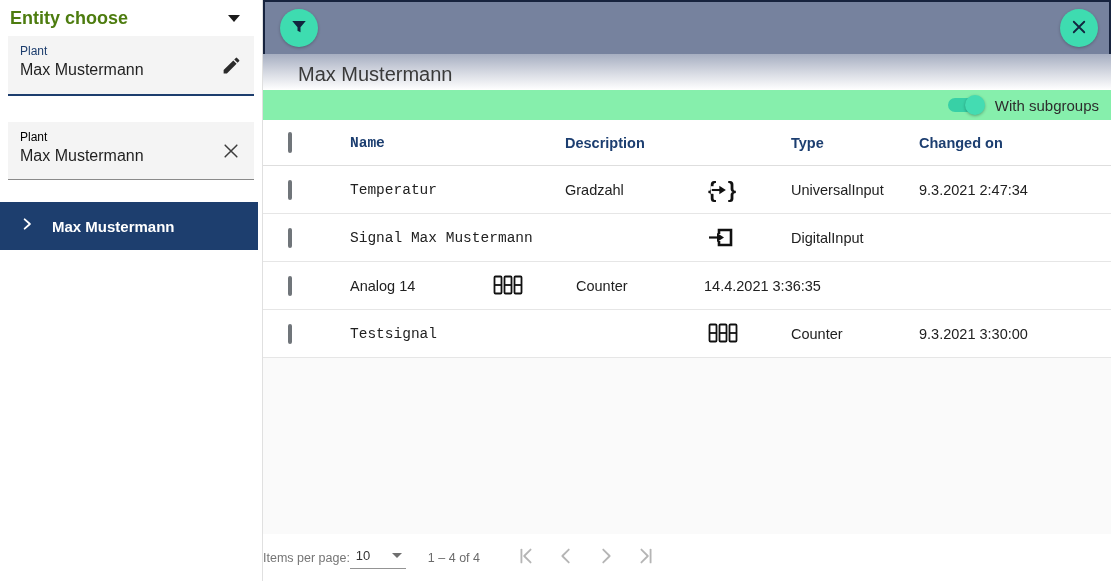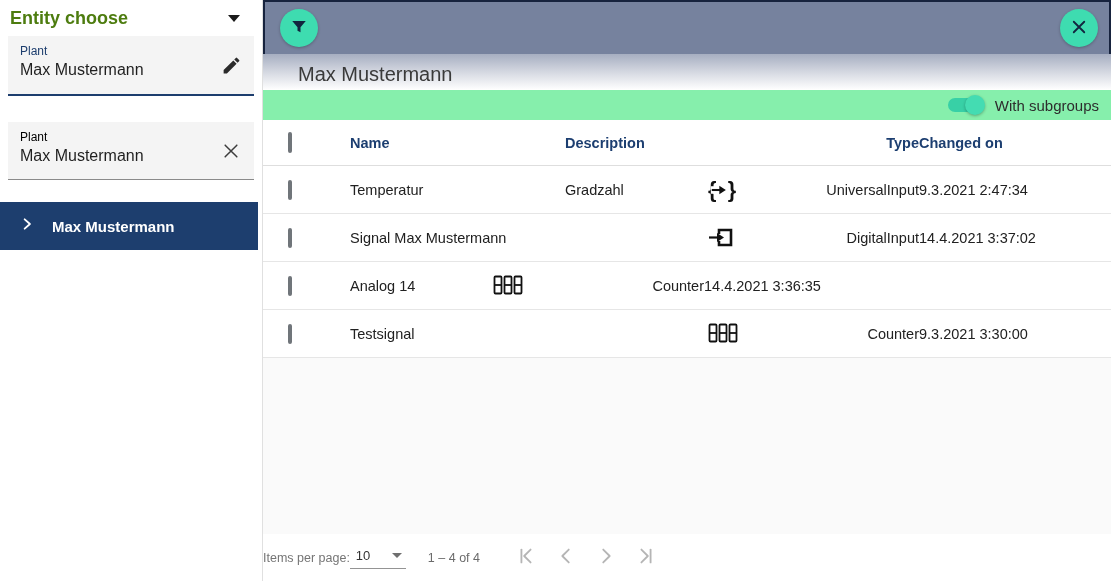--- a/index.html
+++ b/index.html
@@ -71,7 +71,7 @@
   .thead .cell { font-size:14.5px; font-weight:bold; color:#1c3e70; }
   .trow { height:48px; border-bottom:1px solid #e6e6e6; font-size:14.5px; color:#212121; }
   .col-select { width:62px; }
-  .col-name { width:215px; }
+  .col-name { width:215px;font-family:Liberation Mono, monospace; }
   .col-desc { width:143px; }
   .col-icon { width:83px; display:flex; align-items:center; }
   .col-type { width:128px;text-align:right; }

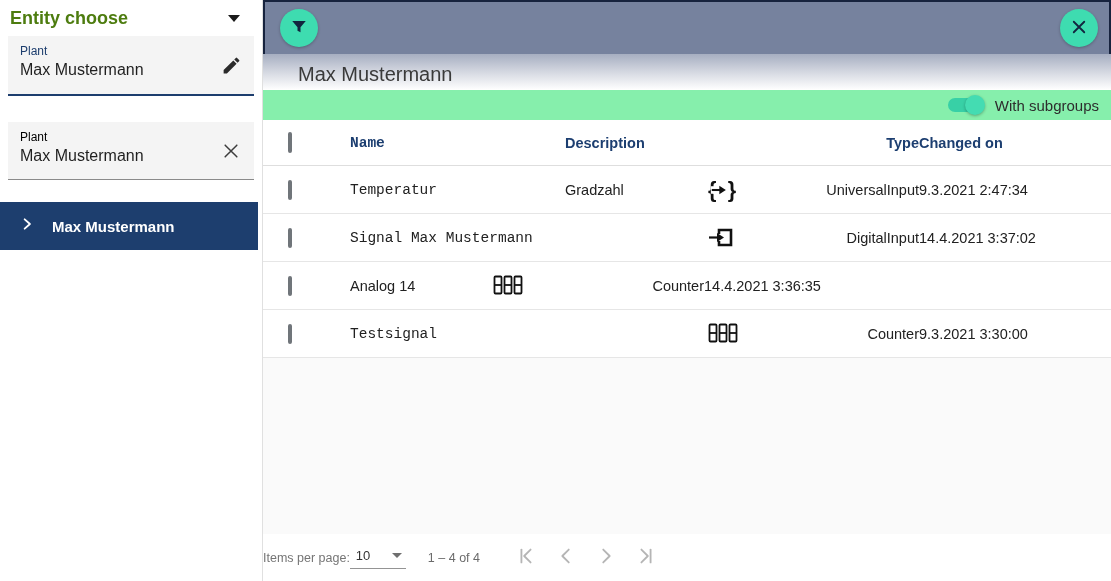--- a/index.html
+++ b/index.html
@@ -74,7 +74,7 @@
   .col-name { width:215px;font-family:Liberation Mono, monospace; }
   .col-desc { width:143px; }
   .col-icon { width:83px; display:flex; align-items:center; }
-  .col-type { width:128px;text-align:right; }
+  .col-type { width:128px; }
   .col-changed { flex:1; }
   .checkbox {
     width:18px; height:18px; border:2px solid #70757a; border-radius:2px; background:#fff; cursor:pointer;

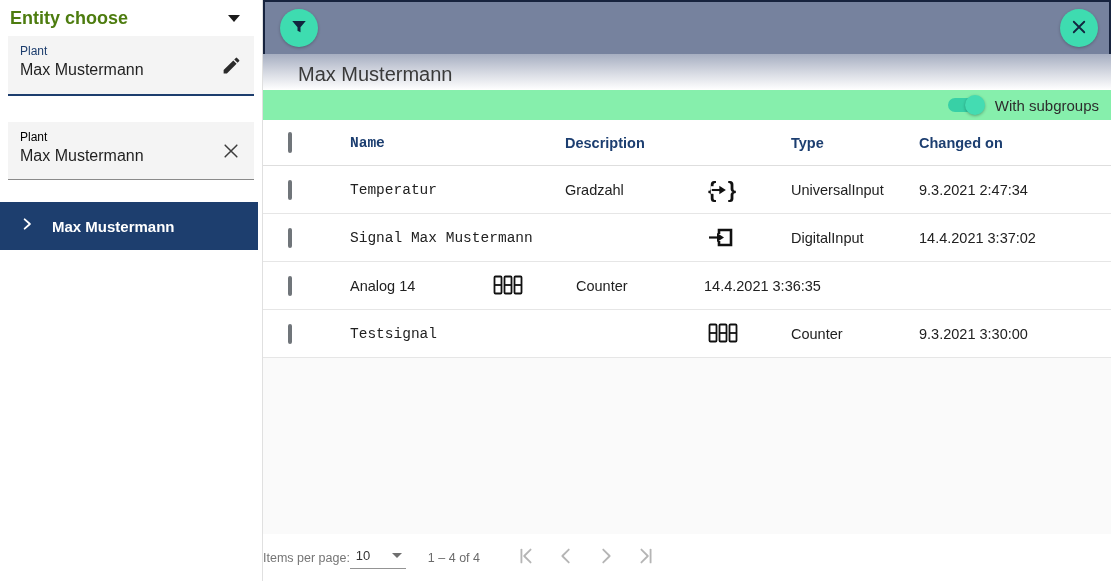--- a/index.html
+++ b/index.html
@@ -213,7 +213,6 @@
         </span>
       </div>
     <div class="col-type">DigitalInput</div>
-    <div class="col-changed">14.4.2021 3:37:02</div>
   </div>
 
   <div class="trow">

